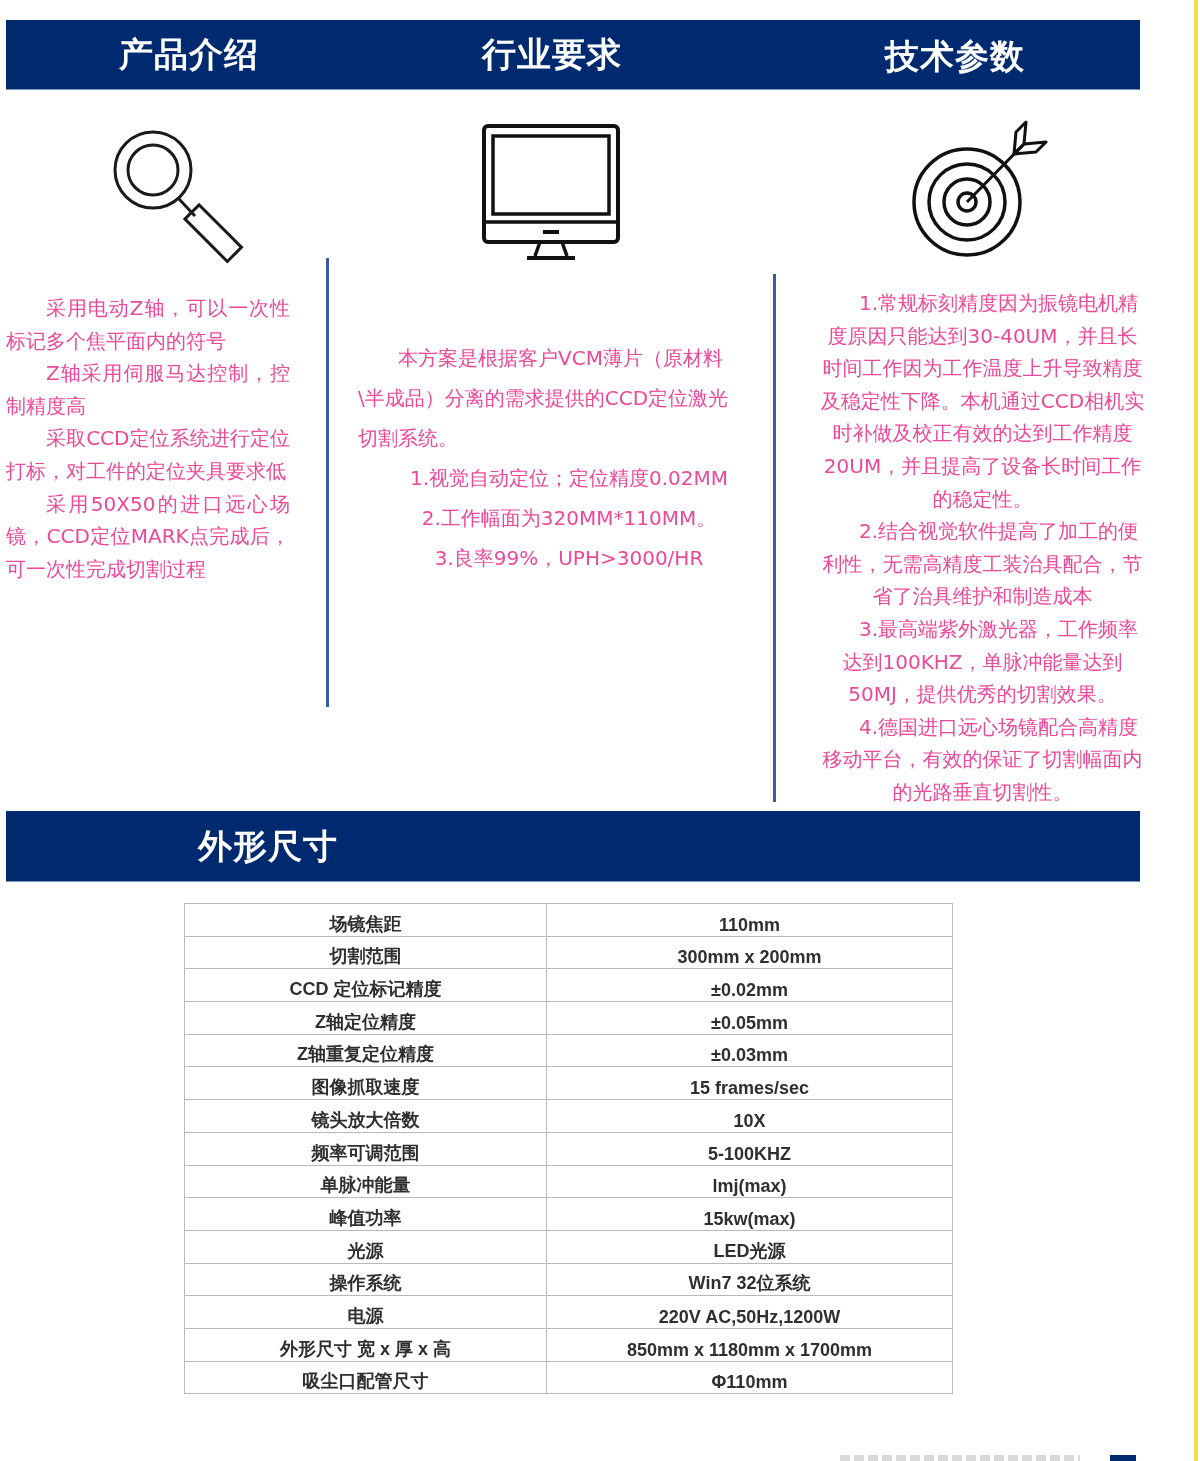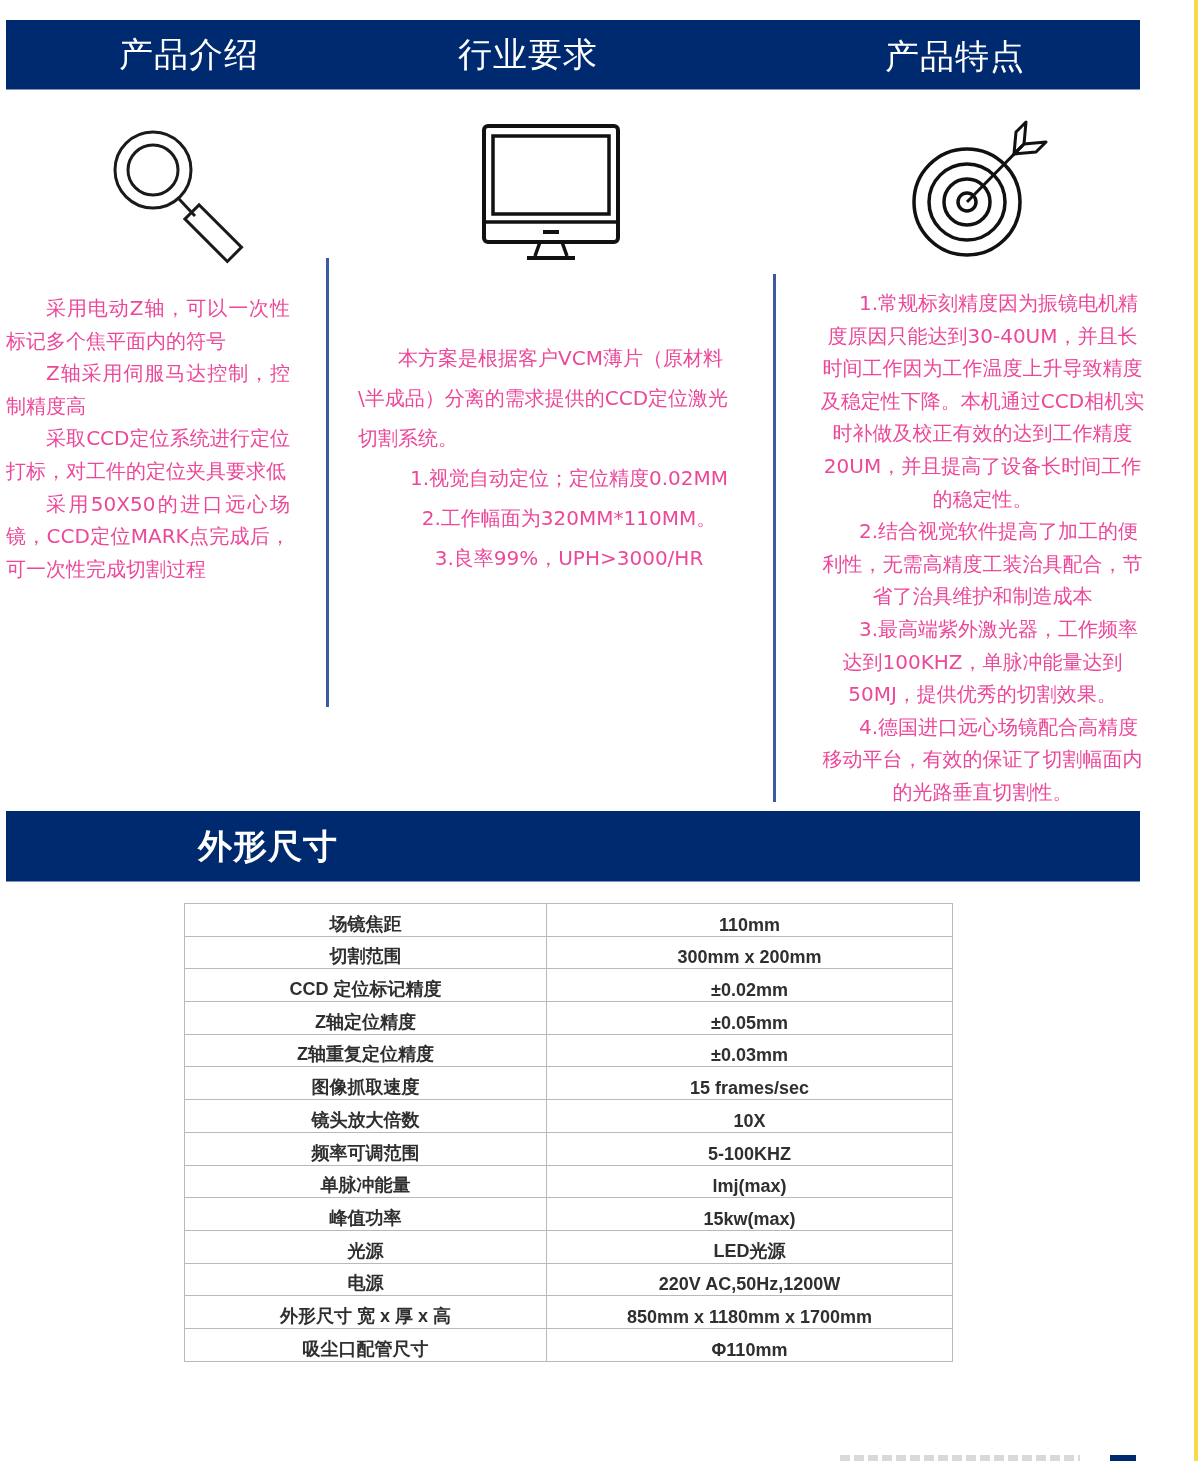--- a/index.html
+++ b/index.html
@@ -16,7 +16,7 @@
   }
   .header-title {
     position: absolute; top: 0; height: 69px; line-height: 69px;
-    color: #ffffff; font-weight: normal; font-size: 34px; letter-spacing: 1px;
+    color: #ffffff; font-weight: bold; font-size: 34px; letter-spacing: 1px;
     font-family: "DejaVu Sans", sans-serif;
   }
   .icon { position: absolute; }

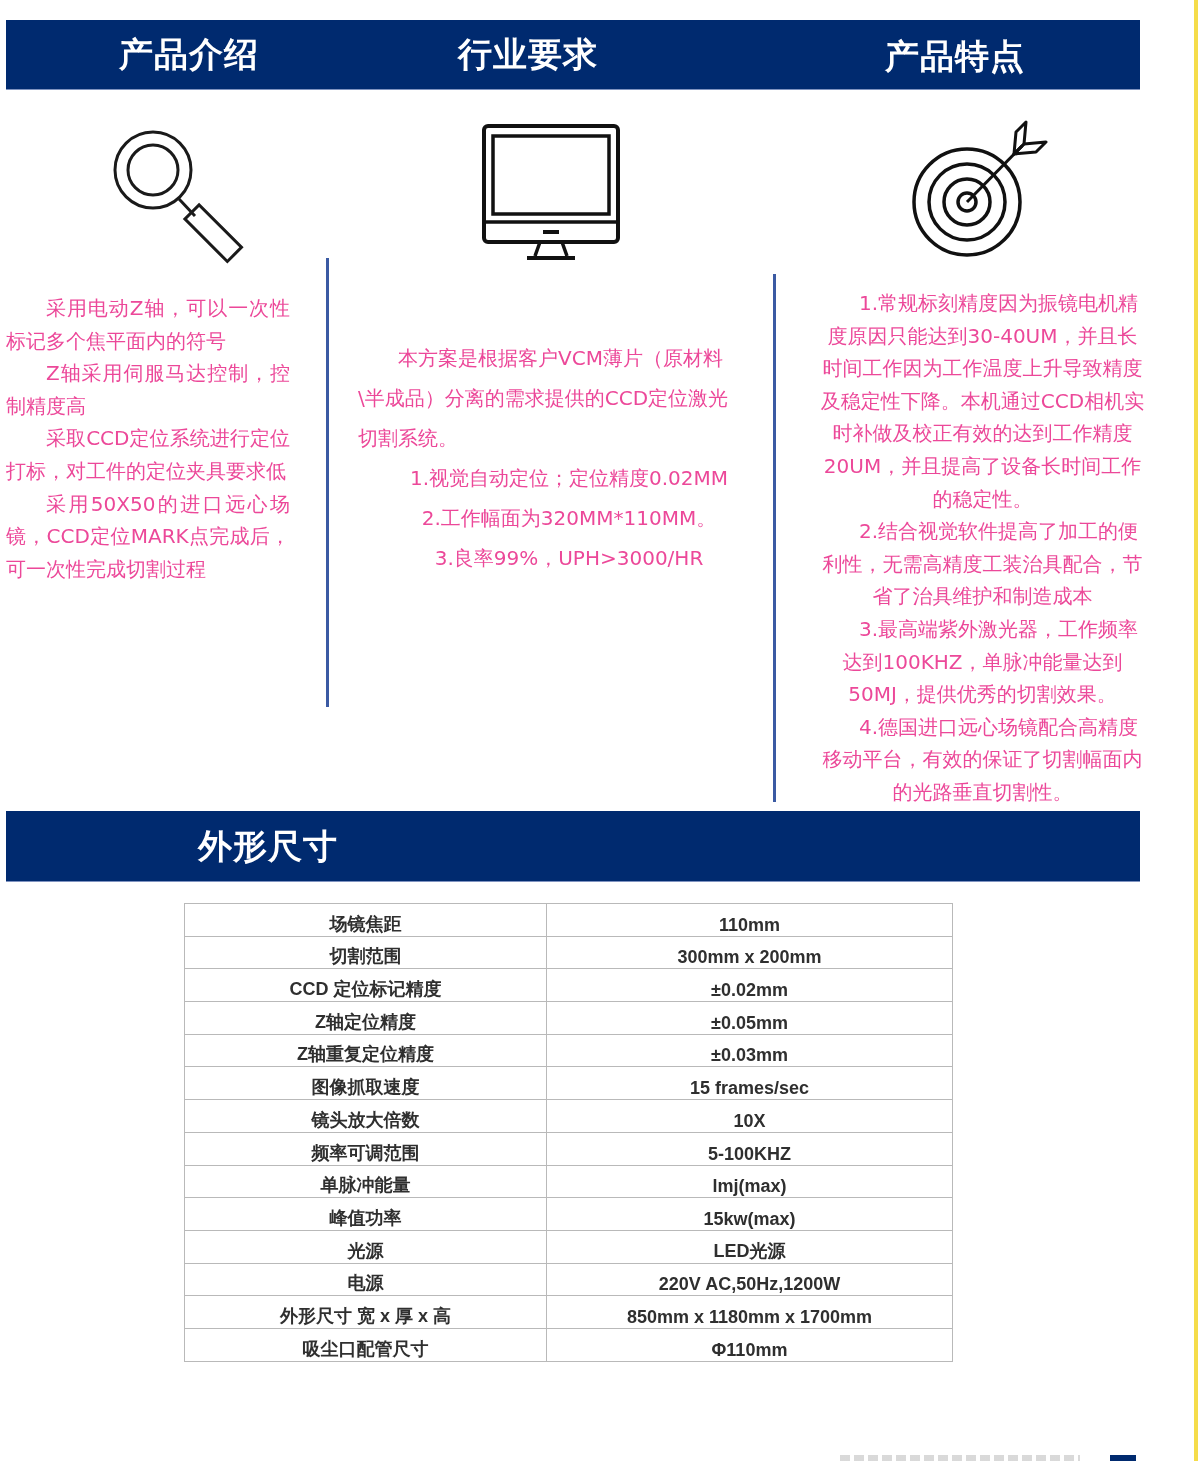--- a/index.html
+++ b/index.html
@@ -63,7 +63,7 @@
 
 <div class="header-bar">
   <div class="header-title" style="left:113px">产品介绍</div>
-  <div class="header-title" style="left:452px">行业要求</div>
+  <div class="header-title" style="left:476px">行业要求</div>
   <div class="header-title" style="left:879px; top:2px">产品特点</div>
 </div>
 

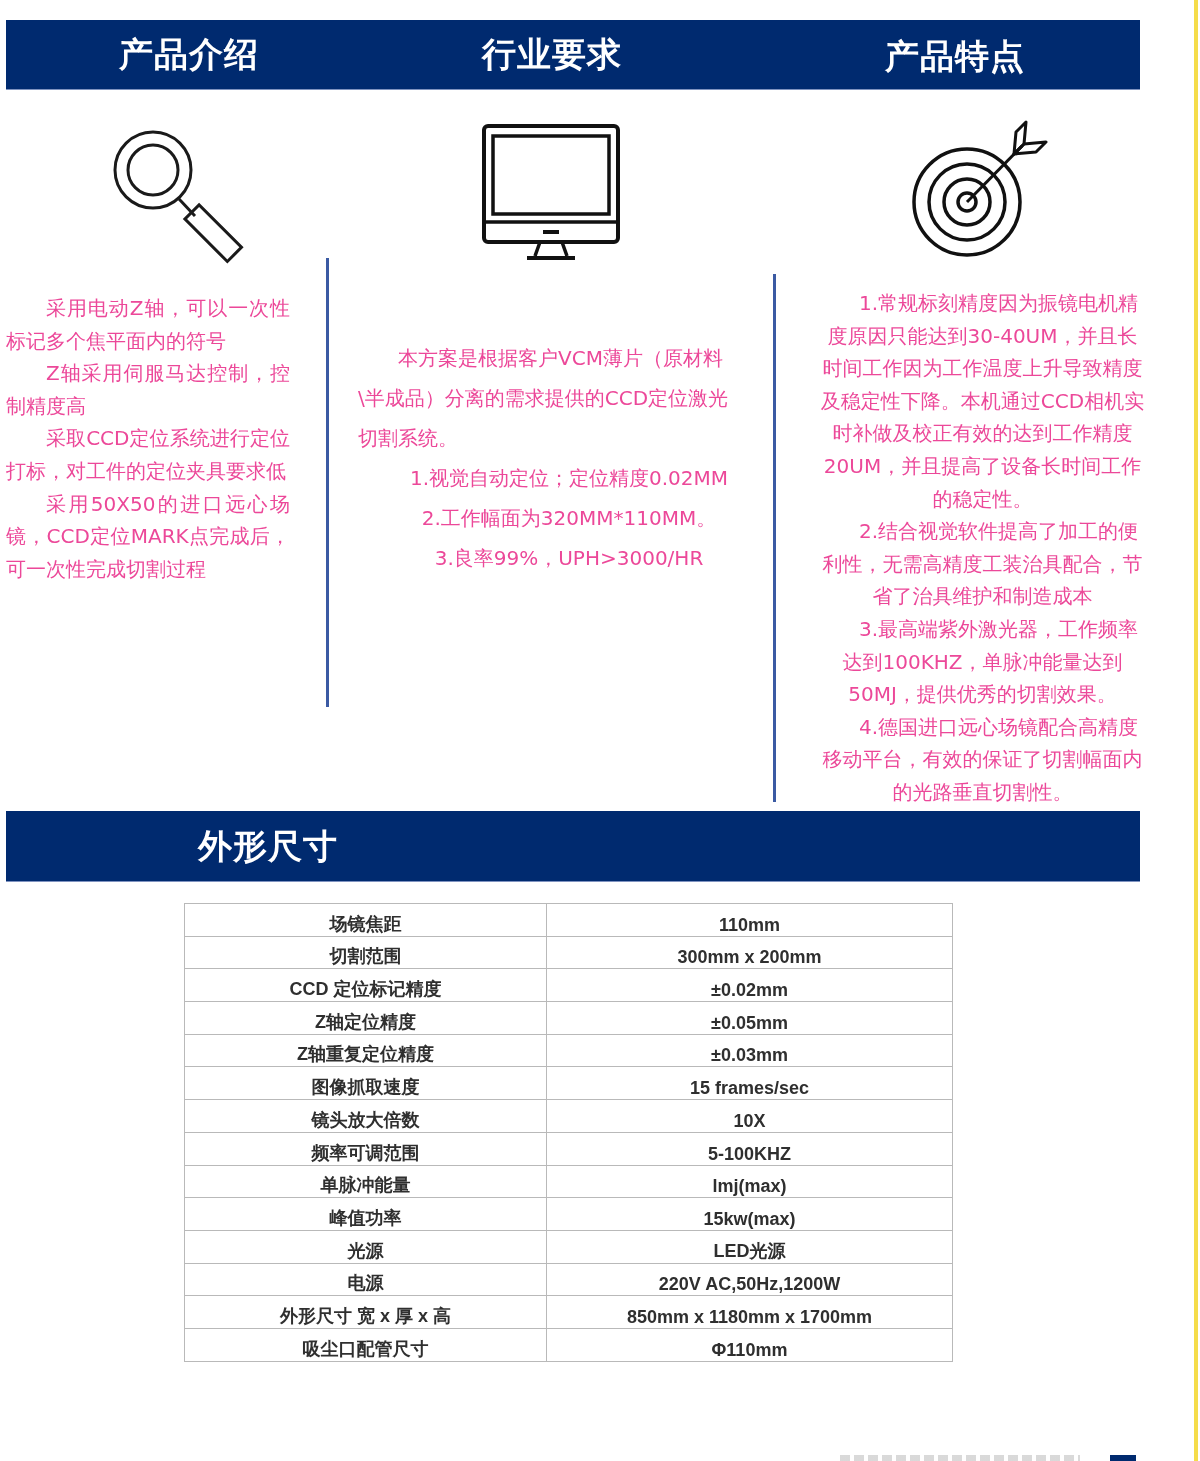--- a/index.html
+++ b/index.html
@@ -64,7 +64,7 @@
 <div class="header-bar">
   <div class="header-title" style="left:113px">产品介绍</div>
   <div class="header-title" style="left:476px">行业要求</div>
-  <div class="header-title" style="left:879px; top:2px">产品特点</div>
+  <div class="header-title" style="left:879px; top:2px">技术参数</div>
 </div>
 
 <svg class="icon" style="left:112px; top:124px" width="136" height="142" viewBox="0 0 136 142">

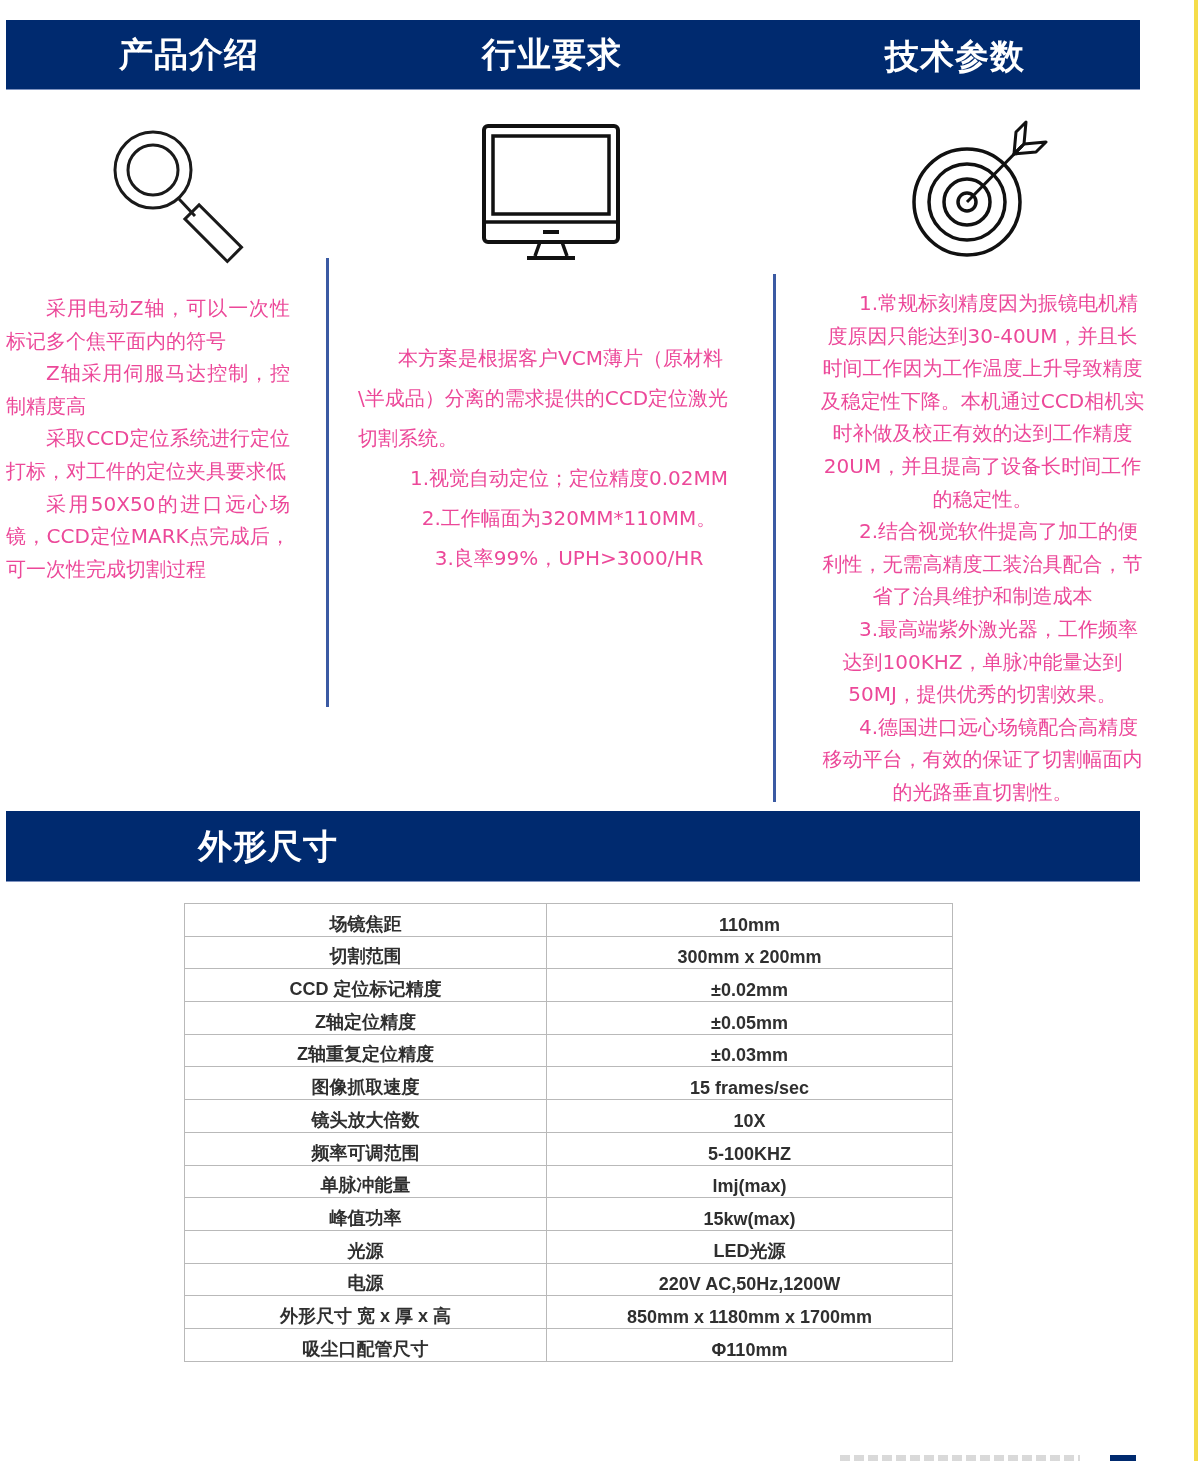--- a/index.html
+++ b/index.html
@@ -170,6 +170,10 @@
         <td>LED光源</td>
       </tr>
       <tr>
+        <td class="k">操作系统</td>
+        <td>Win7 32位系统</td>
+      </tr>
+      <tr>
         <td class="k">电源</td>
         <td>220V AC,50Hz,1200W</td>
       </tr>

